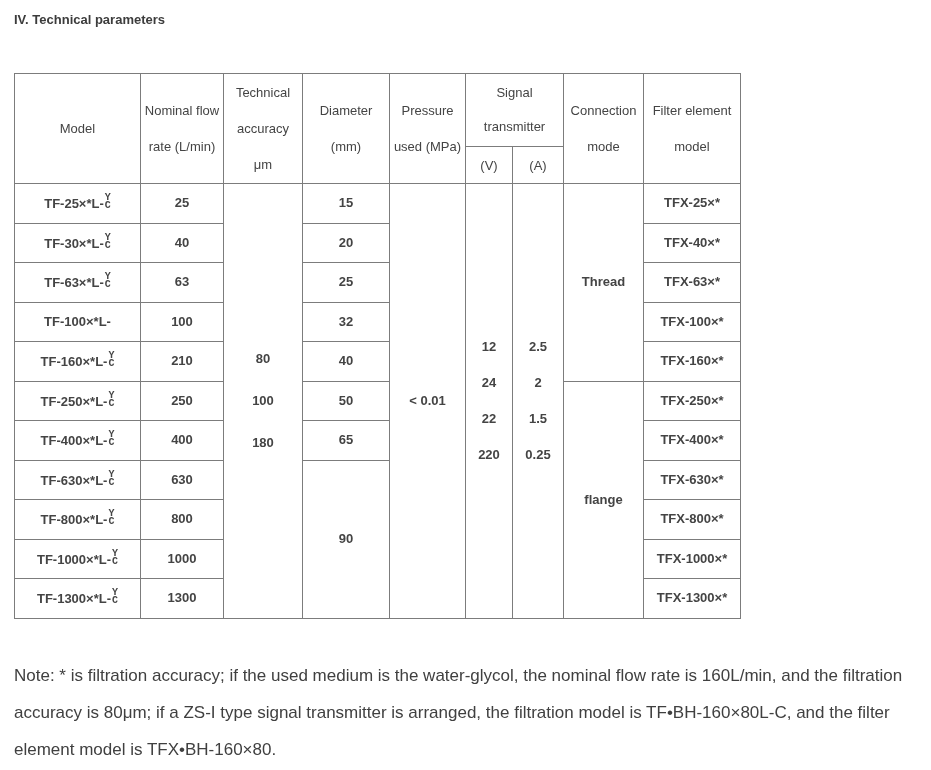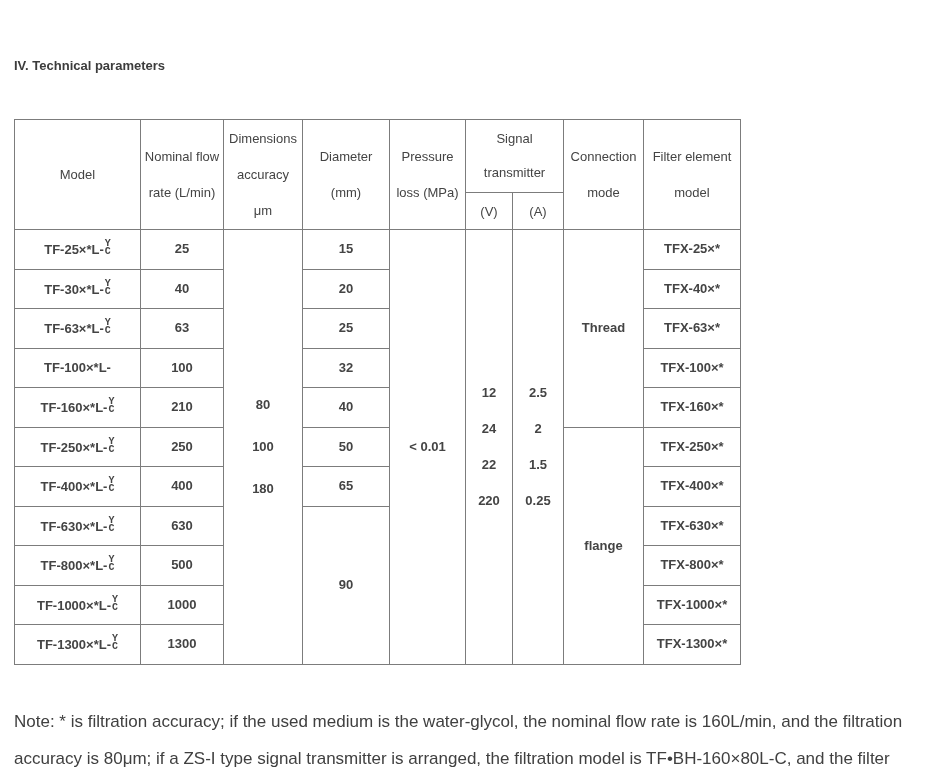--- a/index.html
+++ b/index.html
@@ -18,7 +18,6 @@
     font-weight: bold;
     color: #3c3c3c;
     line-height: 15px;
-    margin-top: 46px;
   }
 
   table.params {

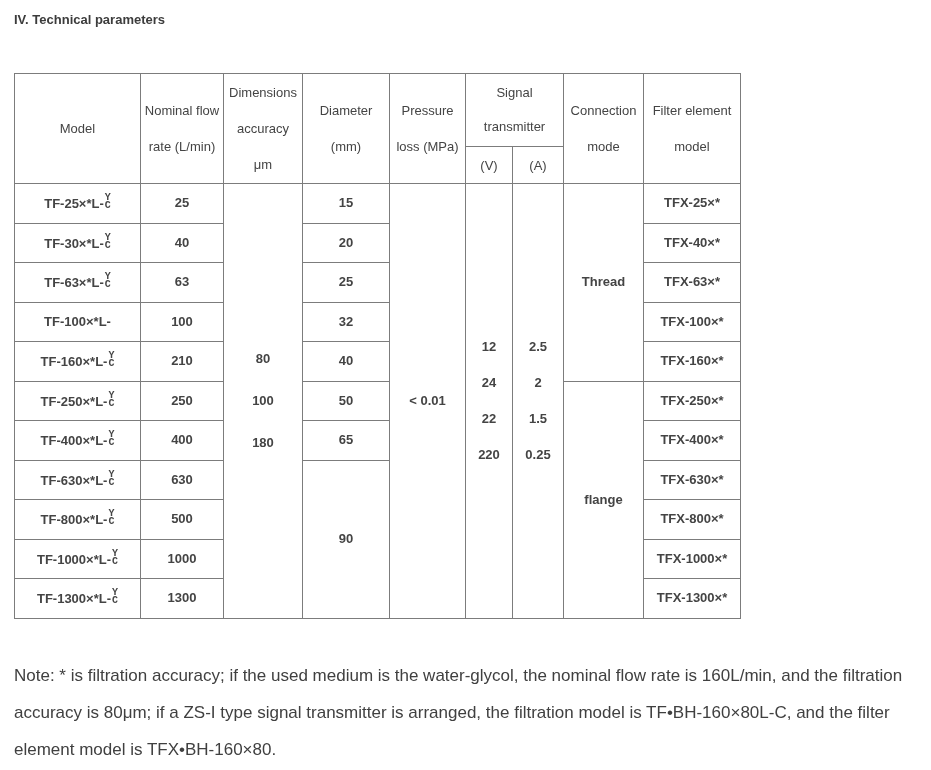--- a/index.html
+++ b/index.html
@@ -105,7 +105,7 @@
         <span>rate  (L/min)</span>
       </th>
       <th rowspan="2">
-        <span>Dimensions</span><br>
+        <span>Technical</span><br>
         <span>accuracy</span><br>
         <span>μm</span>
       </th>

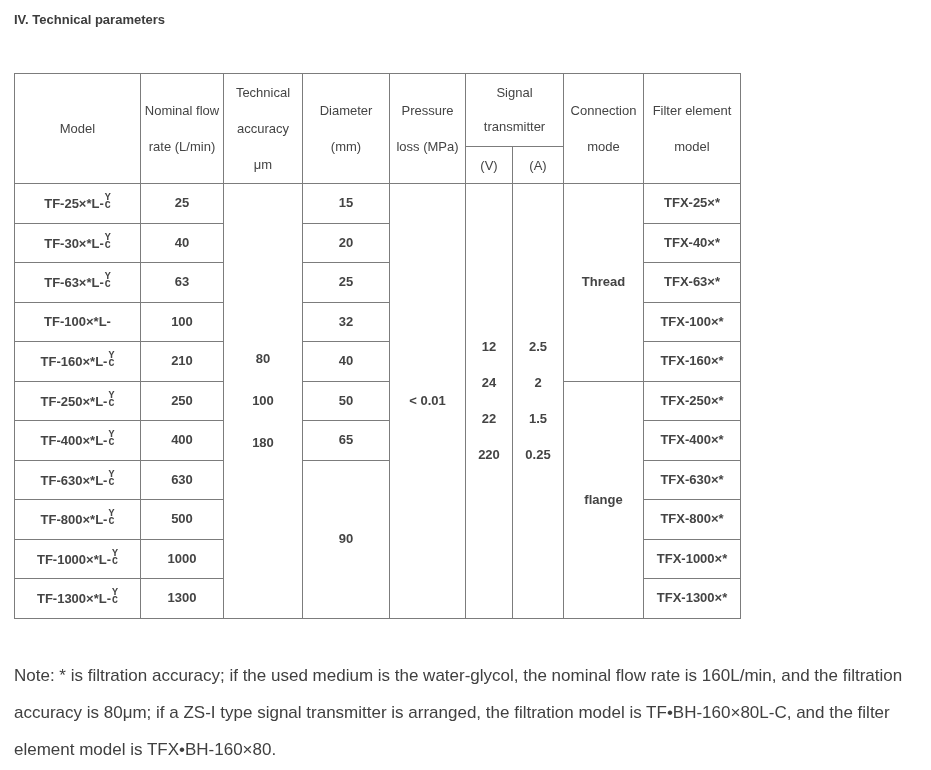--- a/index.html
+++ b/index.html
@@ -112,7 +112,7 @@
       <th rowspan="2">Diameter (mm)</th>
       <th rowspan="2">
         <span>Pressure</span><br>
-        <span>loss  (MPa)</span>
+        <span>used  (MPa)</span>
       </th>
       <th colspan="2" style="line-height:34px">
         <span>Signal</span><br>

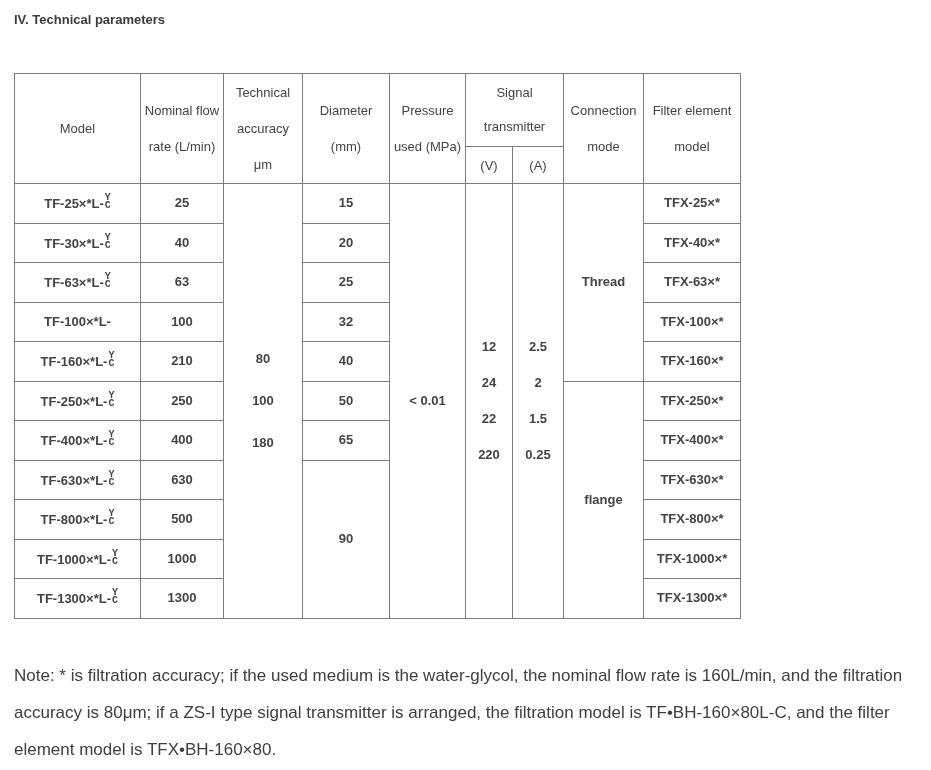--- a/index.html
+++ b/index.html
@@ -216,7 +216,7 @@
 
     <tr class="data-row">
       <td><span>TF-800×*L-</span><span class="yc"><span>Y</span><span>C</span></span></td>
-      <td>500</td>
+      <td>800</td>
       <td>TFX-800×*</td>
     </tr>
 

